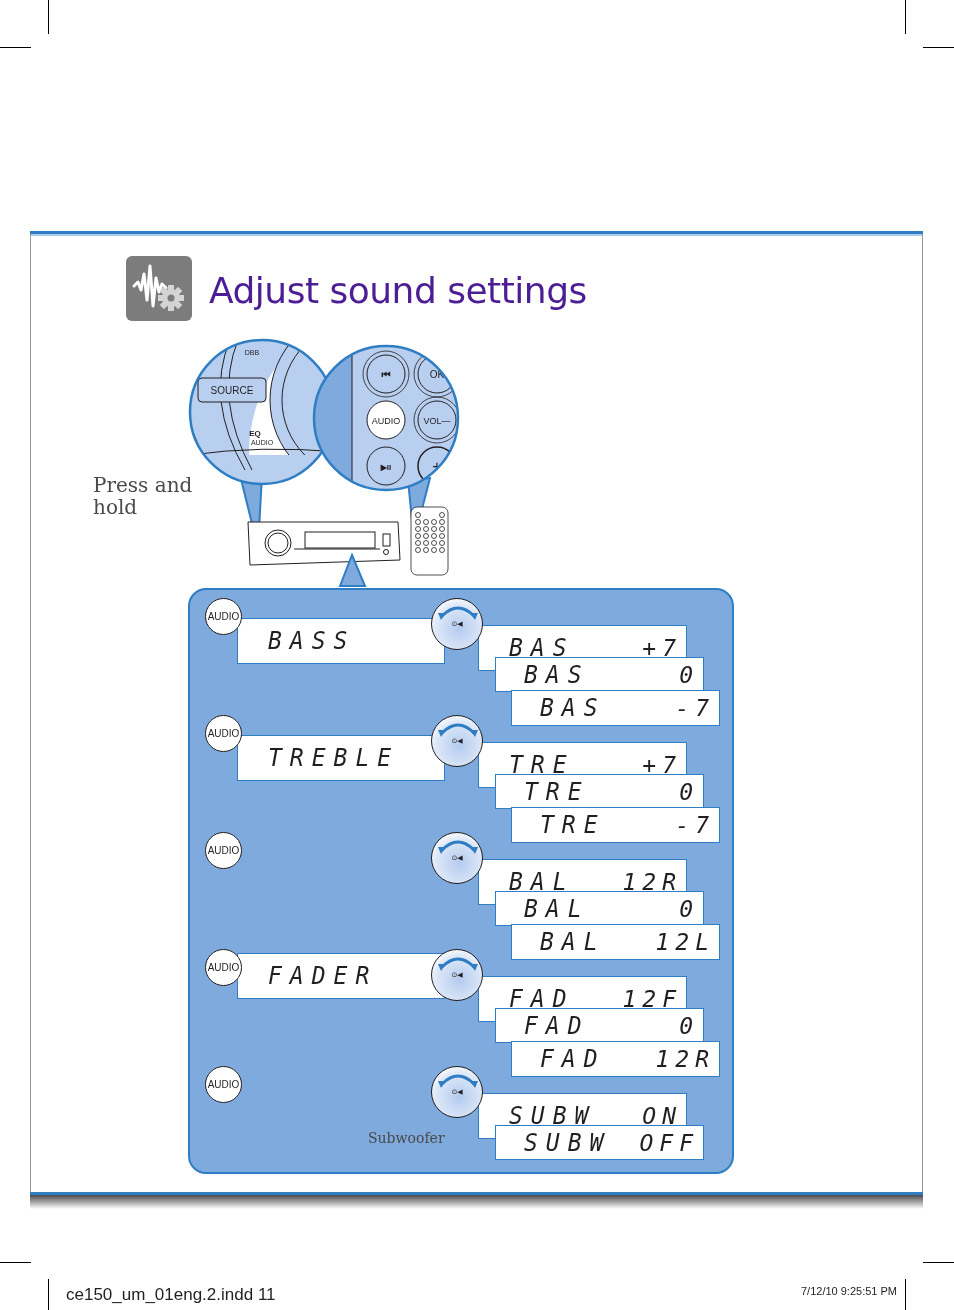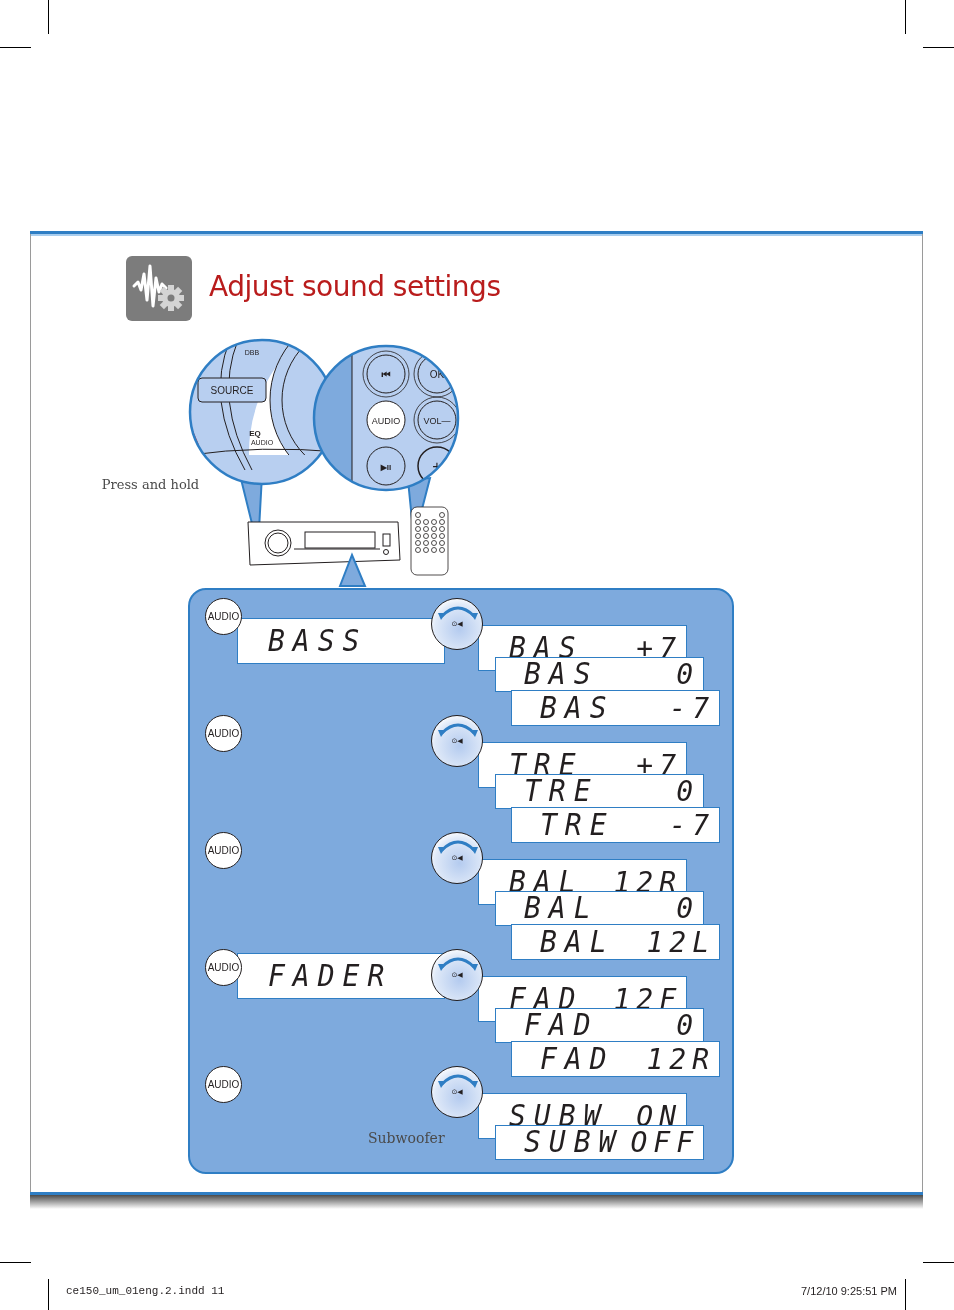--- a/index.html
+++ b/index.html
@@ -18,7 +18,7 @@
 
   .title-icon { position: absolute; left: 126px; top: 256px; width: 66px; height: 65px; border-radius: 6px; background: #7c7c7c; }
   .title-icon svg { width: 66px; height: 65px; }
-  .page-title { position: absolute; left: 209px; top: 270px; font-family: "DejaVu Sans", sans-serif; font-size: 28px; letter-spacing: -0.5px; color: #b91c1c; font-weight: normal; }
+  .page-title { position: absolute; left: 209px; top: 270px; font-family: "DejaVu Sans", sans-serif; font-size: 36px; letter-spacing: -0.5px; color: #4c1d95; font-weight: normal; }
 
   .press-hold { position: absolute; left: 100px; top: 474px; width: 101px; text-align: center; font-family: "DejaVu Serif", serif; font-size: 13px; line-height: 22px; color: #4a4a4a; }
 

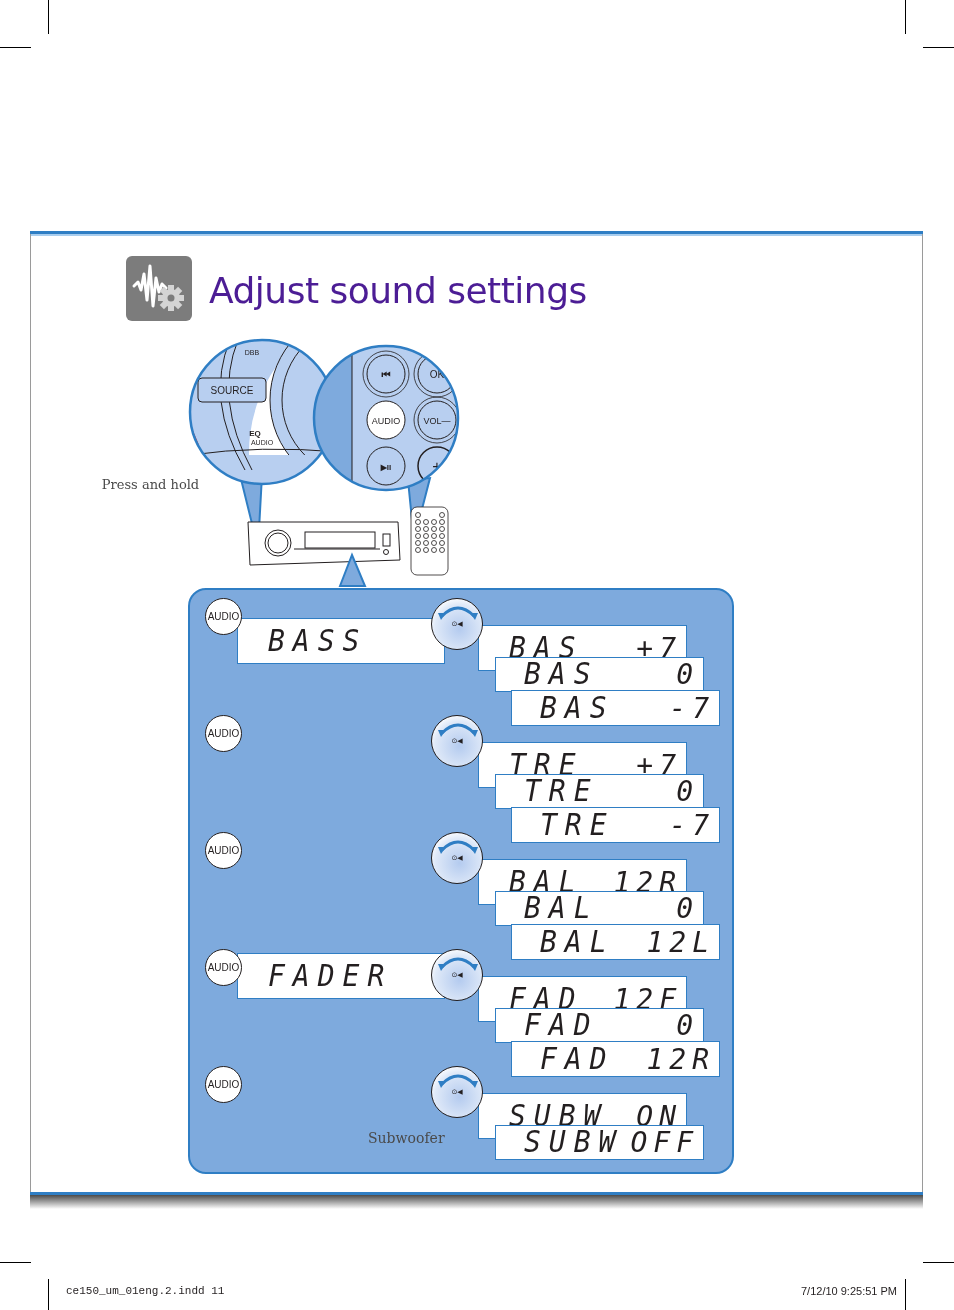--- a/index.html
+++ b/index.html
@@ -20,7 +20,7 @@
   .title-icon svg { width: 66px; height: 65px; }
   .page-title { position: absolute; left: 209px; top: 270px; font-family: "DejaVu Sans", sans-serif; font-size: 36px; letter-spacing: -0.5px; color: #4c1d95; font-weight: normal; }
 
-  .press-hold { position: absolute; left: 100px; top: 474px; width: 101px; text-align: center; font-family: "DejaVu Serif", serif; font-size: 13px; line-height: 22px; color: #4a4a4a; }
+  .press-hold { position: absolute; left: 93px; top: 474px; width: 101px; text-align: left; font-family: "DejaVu Serif", serif; font-size: 20px; line-height: 22px; color: #4a4a4a; }
 
   .illus { position: absolute; left: 0; top: 0; width: 954px; height: 600px; pointer-events: none; }
   .illus * { pointer-events: auto; }

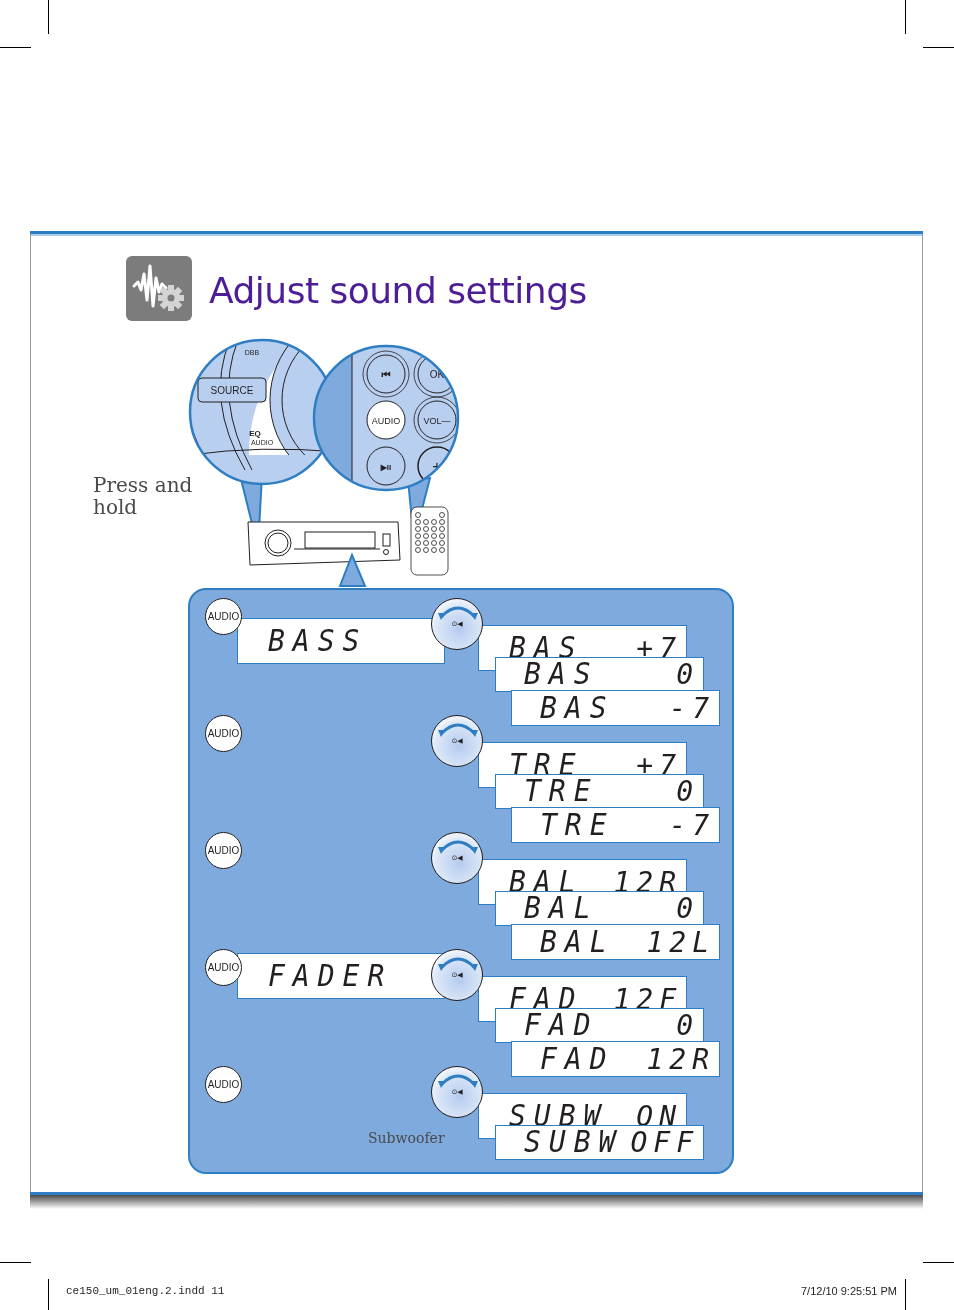--- a/index.html
+++ b/index.html
@@ -32,7 +32,7 @@
 
   .audio-btn { position: absolute; left: 15px; width: 37px; height: 37px; border-radius: 50%; background: #fff; border: 1px solid #231f20; font-family: "Liberation Sans", sans-serif; font-size: 10px; display: flex; align-items: center; justify-content: center; color: #231f20; z-index: 2; }
 
-  .lcd { position: absolute; background: #fff; border: 1px solid #2f7ec4; font-family: "DejaVu Sans Mono", monospace; font-style: italic; font-weight: normal; color: #231f20; font-size: 28px; letter-spacing: 8px; display: flex; align-items: center; }
+  .lcd { position: absolute; background: #fff; border: 1px solid #2f7ec4; font-family: "DejaVu Sans Mono", monospace; font-style: italic; font-weight: normal; color: #231f20; font-size: 23px; letter-spacing: 8px; display: flex; align-items: center; }
   .lcd .name { white-space: pre; transform: scaleY(1.05); }
   .lcd .val { margin-left: auto; white-space: pre; letter-spacing: 6px; }
 

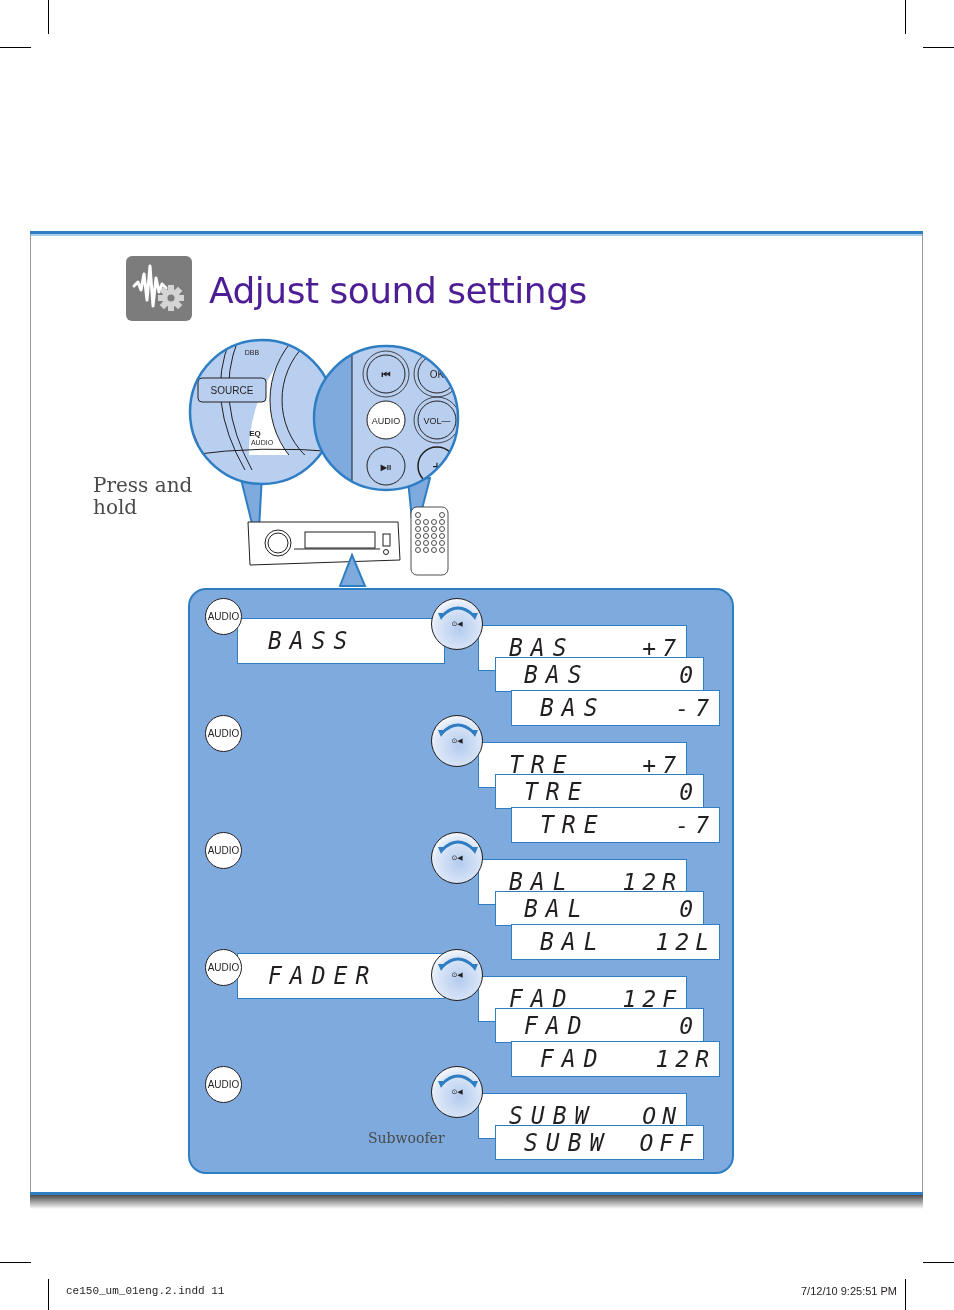--- a/index.html
+++ b/index.html
@@ -215,6 +215,9 @@
       </div>
       <div class="row" style="top: 125px;">
         <div class="audio-btn" style="top:0px">AUDIO</div>
+        <div class="lcd lcd-main" style="top:20px">
+          <span class="name">TREBLE</span>
+        </div>
         <div class="knob" style="top:0px">
       <svg viewBox="0 0 44 18">
         <path d="M6,14 Q22,-2 38,14" fill="none" stroke="#2f7ec4" stroke-width="3"></path>

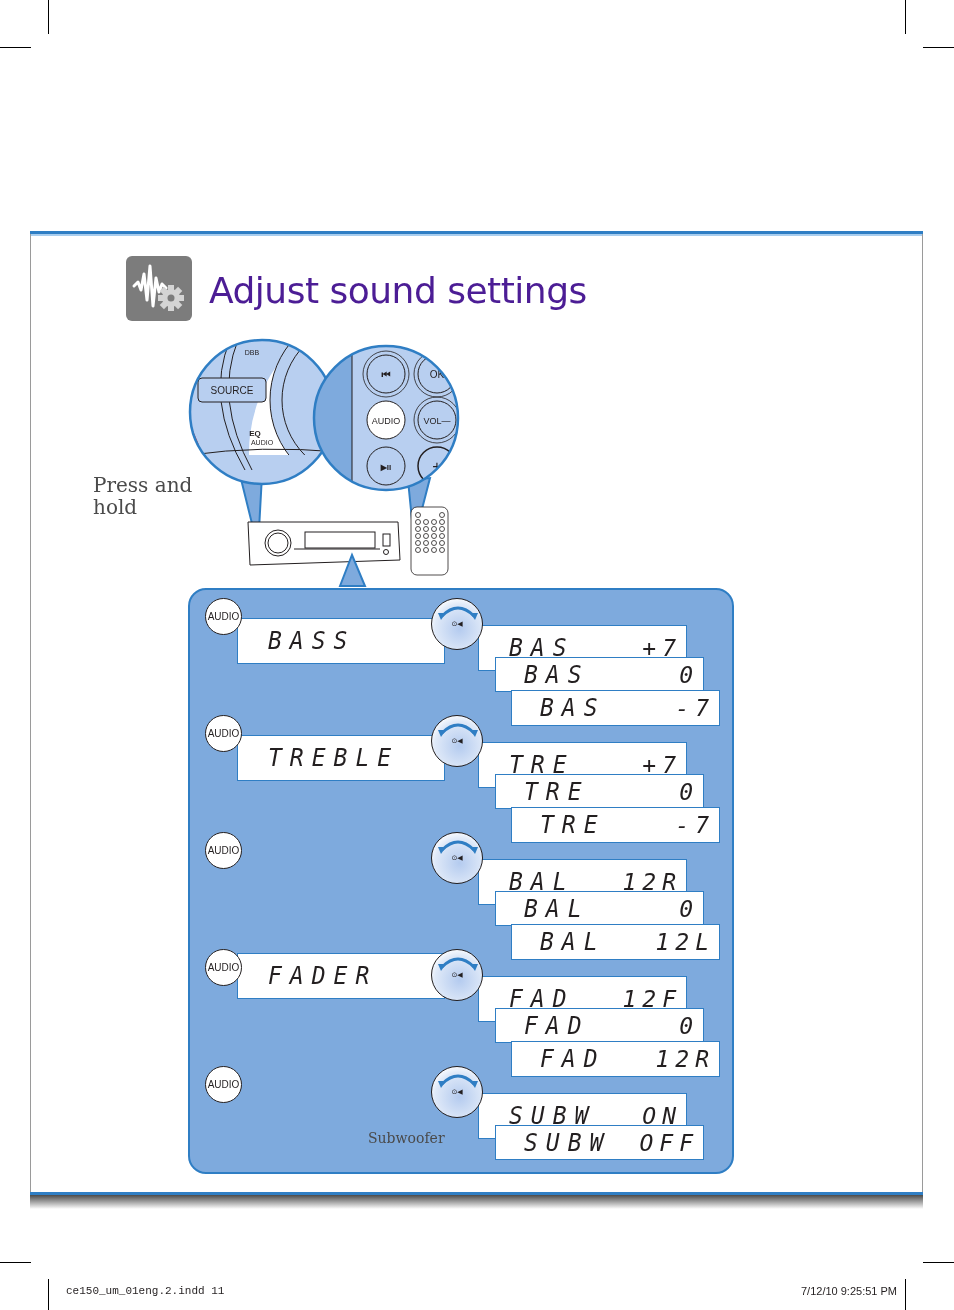--- a/index.html
+++ b/index.html
@@ -49,7 +49,7 @@
 
   .sub-caption { position: absolute; left: 178px; top: 540px; font-family: "DejaVu Serif", serif; font-size: 14px; color: #4a4a4a; }
 
-  .footer-file { position: absolute; left: 66px; top: 1285px; font-family: Liberation Mono, monospace; font-size: 11px; color: #231f20; }
+  .footer-file { position: absolute; left: 66px; top: 1285px; font-family: Liberation Sans, sans-serif; font-size: 17px; color: #231f20; }
   .footer-date { position: absolute; right: 57px; top: 1285px; font-family: "Liberation Sans", sans-serif; font-size: 11px; color: #231f20; margin-left: 24px; }
 </style>
 </head>

